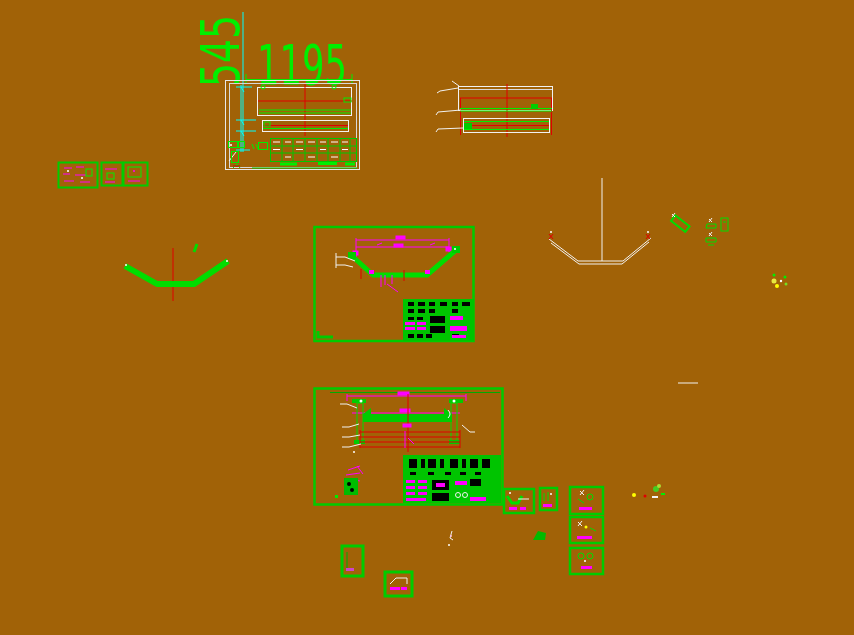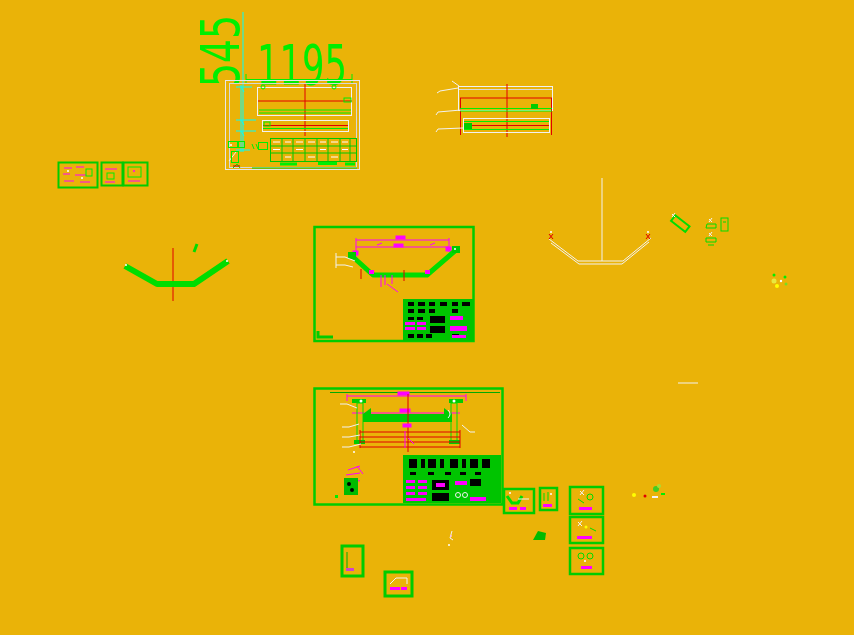--- a/index.html
+++ b/index.html
@@ -3,7 +3,7 @@
 <meta charset="utf-8">
 <style>
   html,body{margin:0;padding:0;background:#000;}
-  .canvas{position:relative;width:854px;height:635px;background:#eab308;overflow:hidden;}
+  .canvas{position:relative;width:854px;height:635px;background:#a16207;overflow:hidden;}
   svg{position:absolute;left:0;top:0;}
   text.dim{font-family:"DejaVu Sans", sans-serif;fill:#00ee00;}
 </style>

